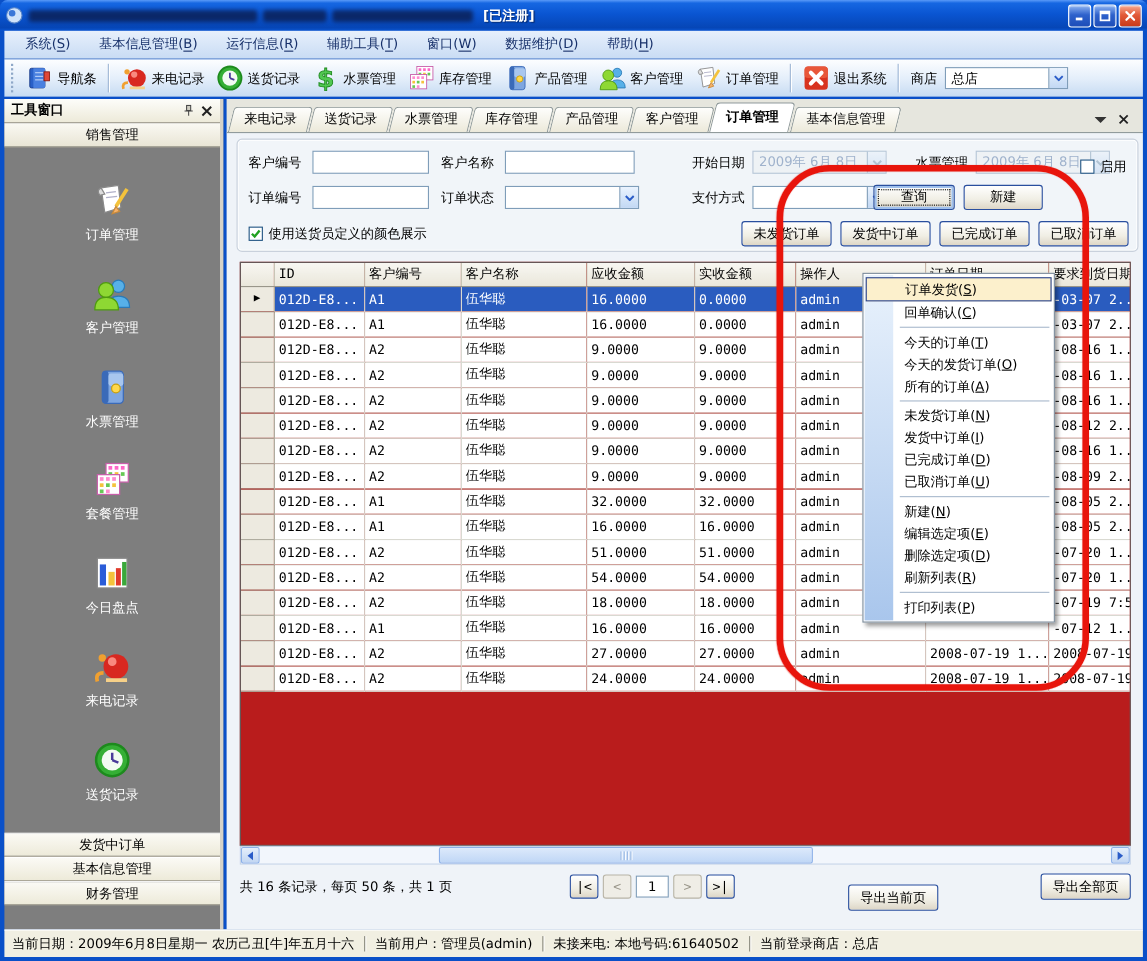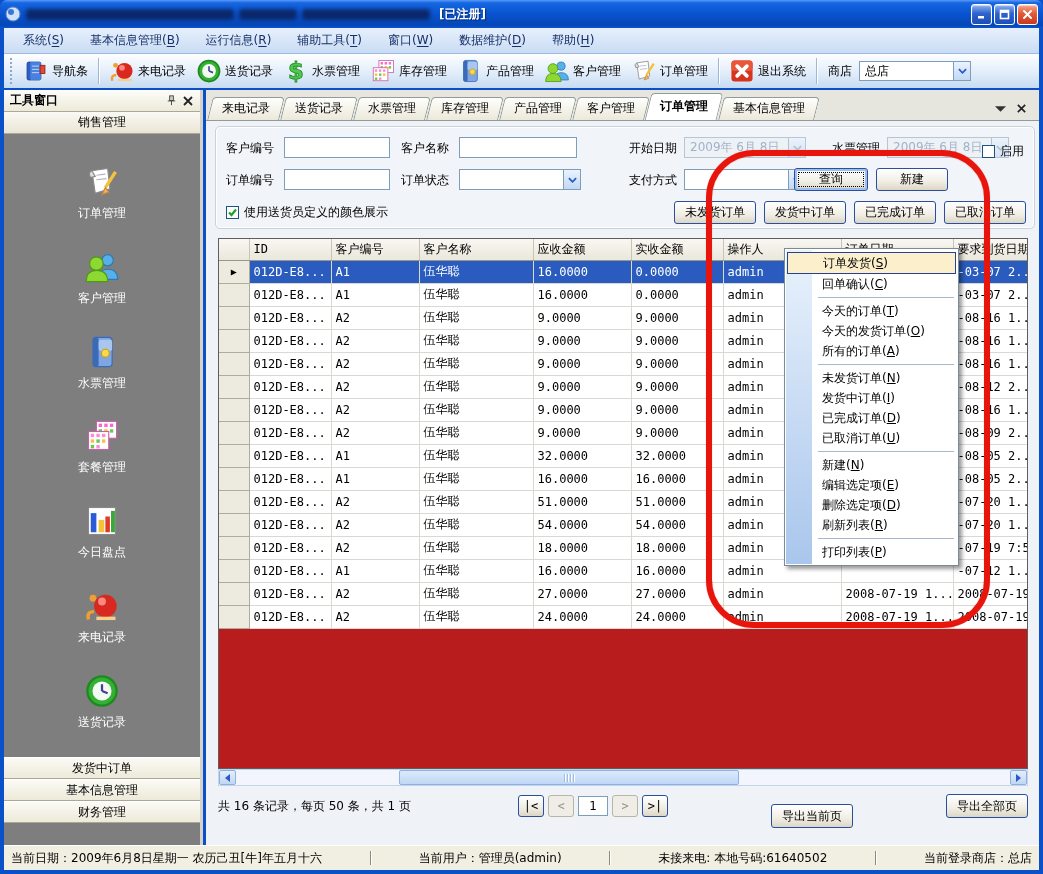--- a/index.html
+++ b/index.html
@@ -120,7 +120,7 @@
 
   
   #statusbar{position:absolute;left:4px;top:845px;width:1035px;height:25px;background:#F1EFE2;border-top:1px solid #FFF;
-    display:flex;align-items:center;padding:0 7px;gap:9px;color:#000;justify-content:space-between;}
+    display:flex;align-items:center;padding:0 7px;gap:9px;color:#000;}
   .sb-div{width:1px;height:14px;background:#8A8A7E;box-shadow:1px 0 0 #fff;}
   .sb-seg{white-space:nowrap;}
 

